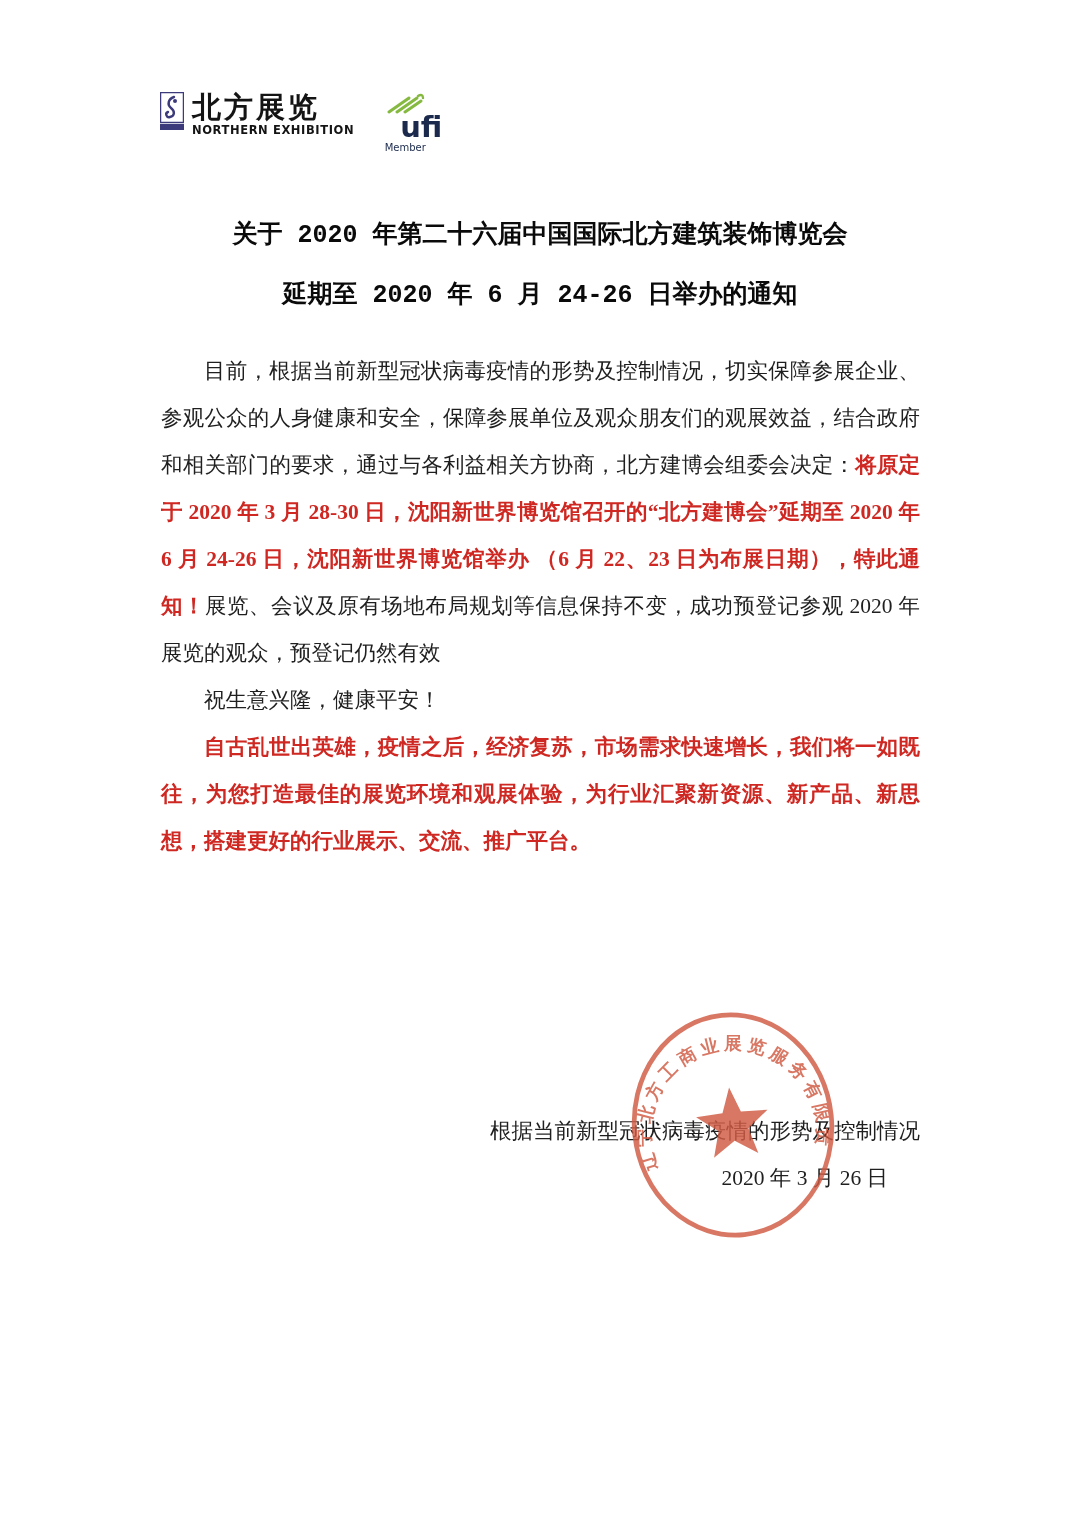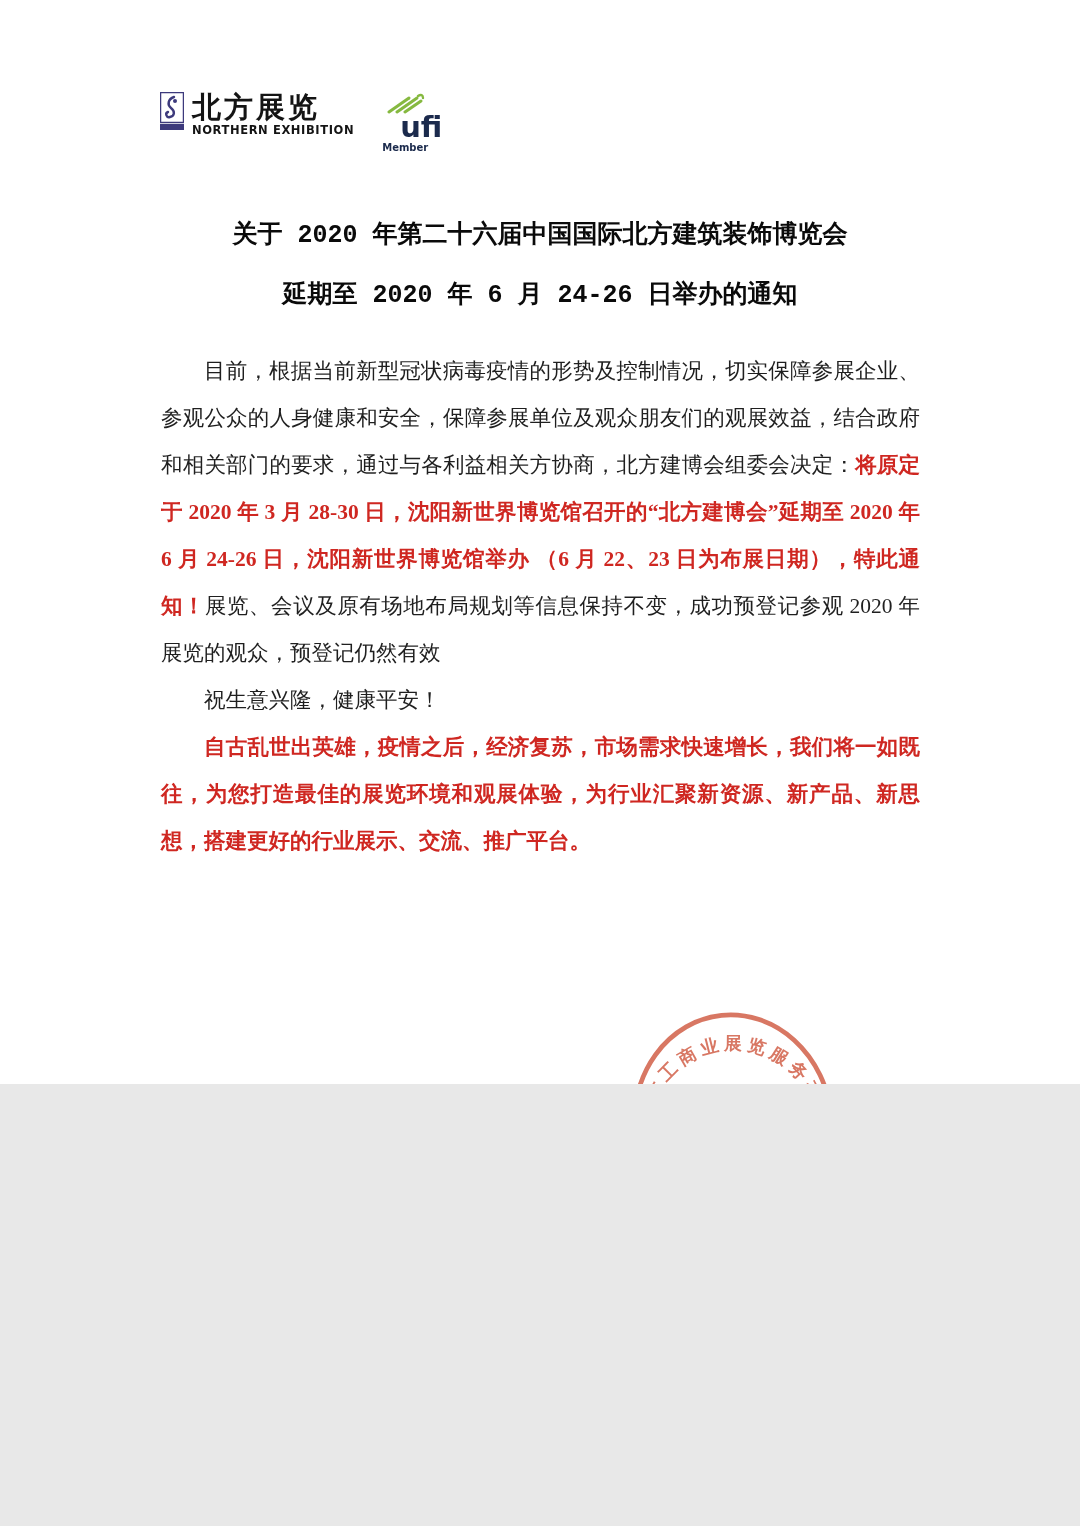--- a/index.html
+++ b/index.html
@@ -4,7 +4,7 @@
 <style>
   html,body { margin:0; padding:0; background:#e8e8e8; }
   .page {
-    position:relative; width:1080px; height:1084px; margin:0 auto;
+    position:relative; width:1080px; height:1526px; margin:0 auto;
     background:#ffffff; overflow:hidden;
     font-family:"Liberation Serif","DejaVu Serif",serif;
     color:#1f1f1f;

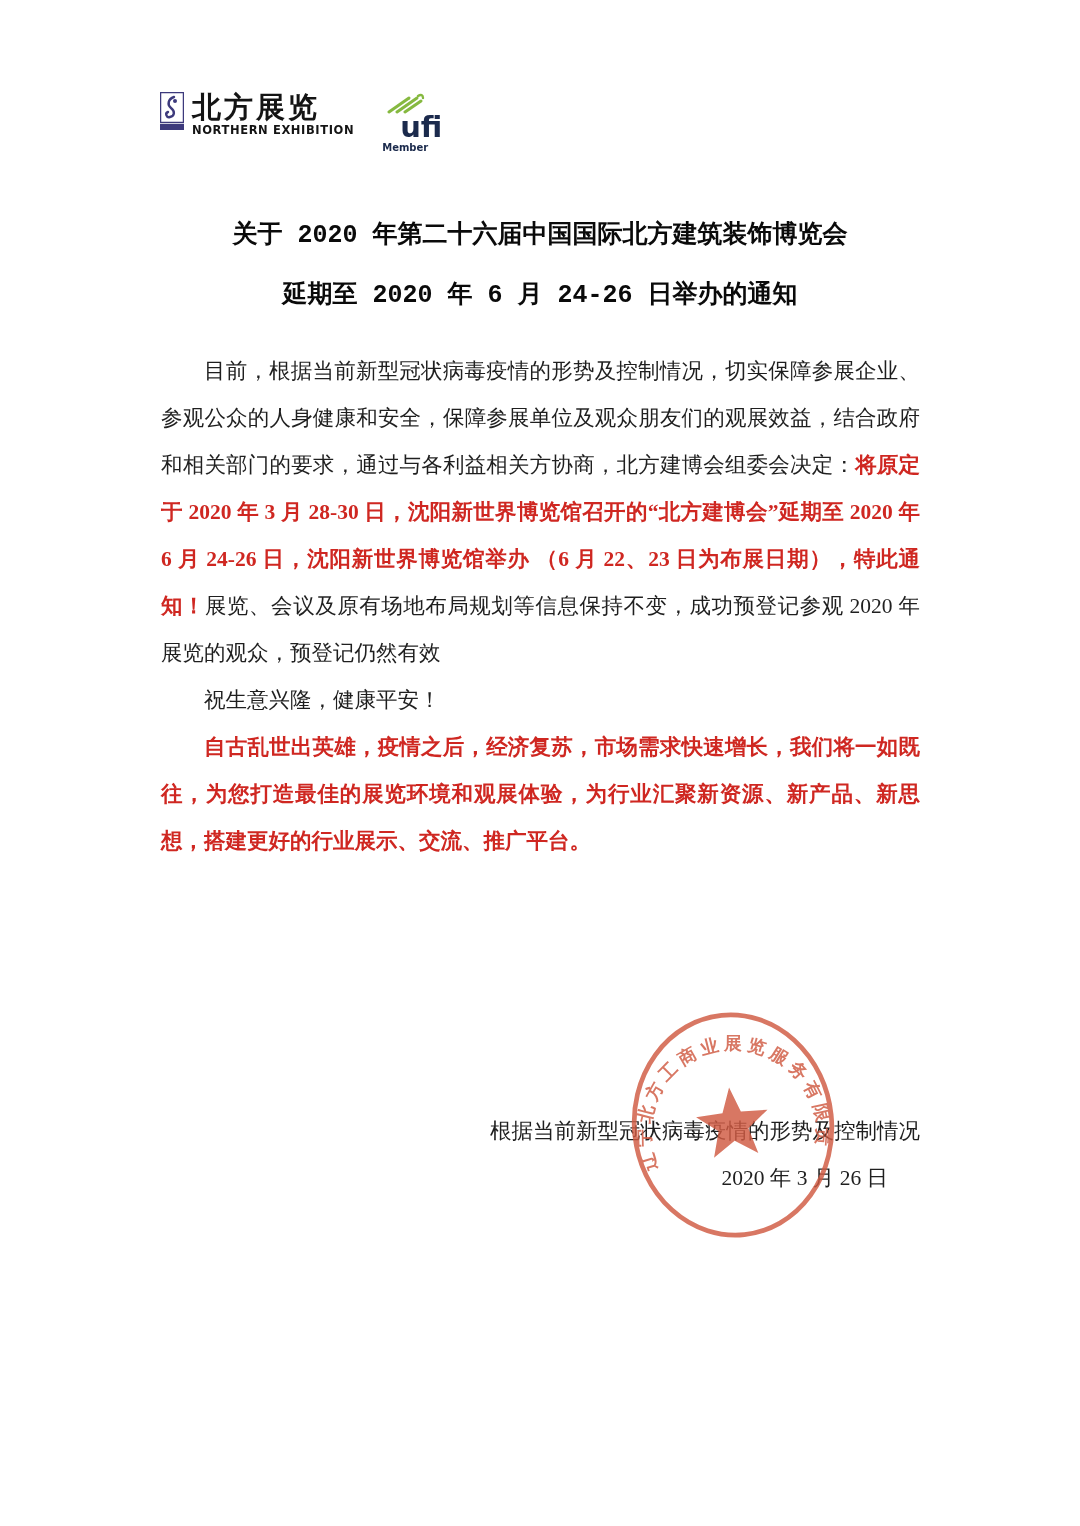--- a/index.html
+++ b/index.html
@@ -19,7 +19,7 @@
   .ufi-block { margin-left:14px; display:flex; flex-direction:column; align-items:center; }
   .ufi-strokes { width:40px; height:22px; }
   .ufi-word { font-family:"DejaVu Sans","Liberation Sans",sans-serif; font-weight:bold; font-size:29px; line-height:26px; color:#1b2a4c;margin-left:32px; }
-  .ufi-member { font-family:"DejaVu Sans","Liberation Sans",sans-serif; font-weight:bold; font-size:10px; color:#1b2a4c; margin-top:2px; }
+  .ufi-member { font-family:"DejaVu Sans","Liberation Sans",sans-serif; font-weight:normal; font-size:10px; color:#1b2a4c; margin-top:2px; }
 
   
   .title-block {

